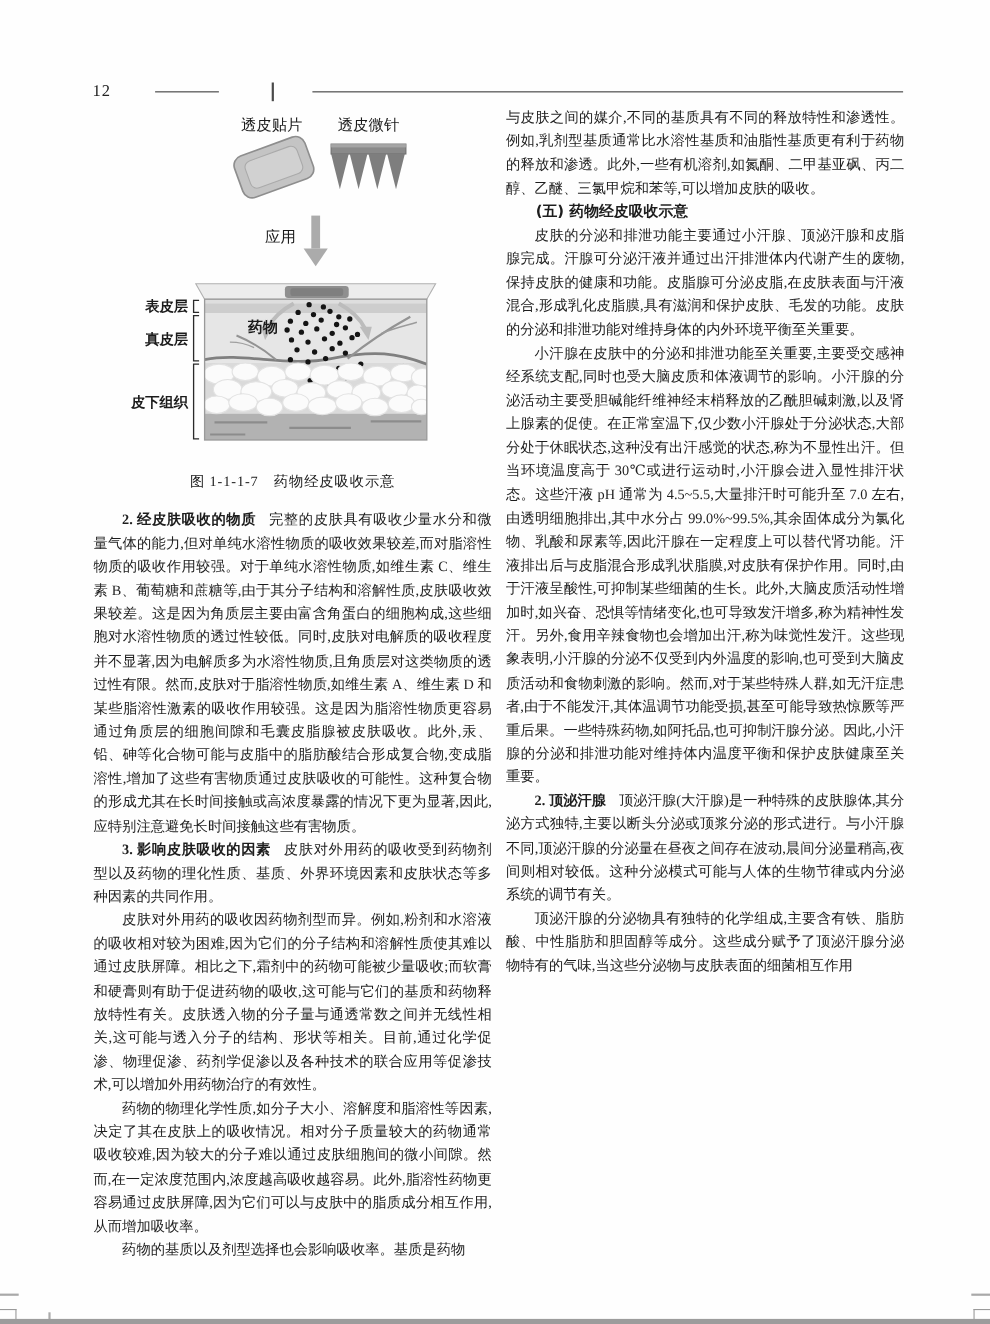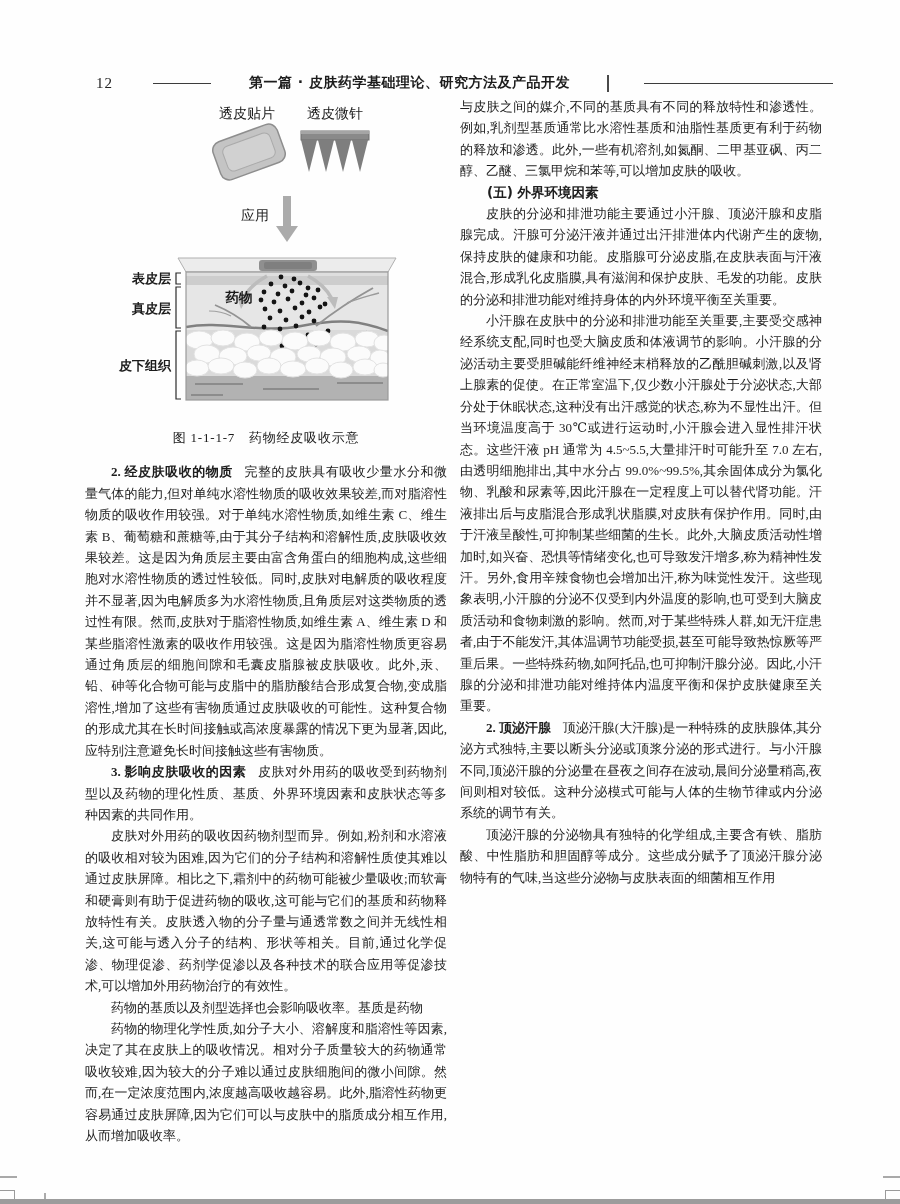--- a/index.html
+++ b/index.html
@@ -6,7 +6,7 @@
   .page{position:relative;width:900px;height:1204px;background:#fefefe;
         font-family:"Liberation Serif","DejaVu Serif",serif;color:#1d1d1d;}
   
-  .header{position:absolute;top:72px;left:96px;width:737px;height:22px;
+  .header{position:absolute;top:72px;left:84px;width:737px;height:22px;
           display:flex;align-items:center;gap:27px;}
   .pagenum{font-size:15px;letter-spacing:1px;color:#222;margin-right:13px;}
   .rule-a{width:58px;border-top:1.6px solid #3c3c3c;margin-right:11px;}

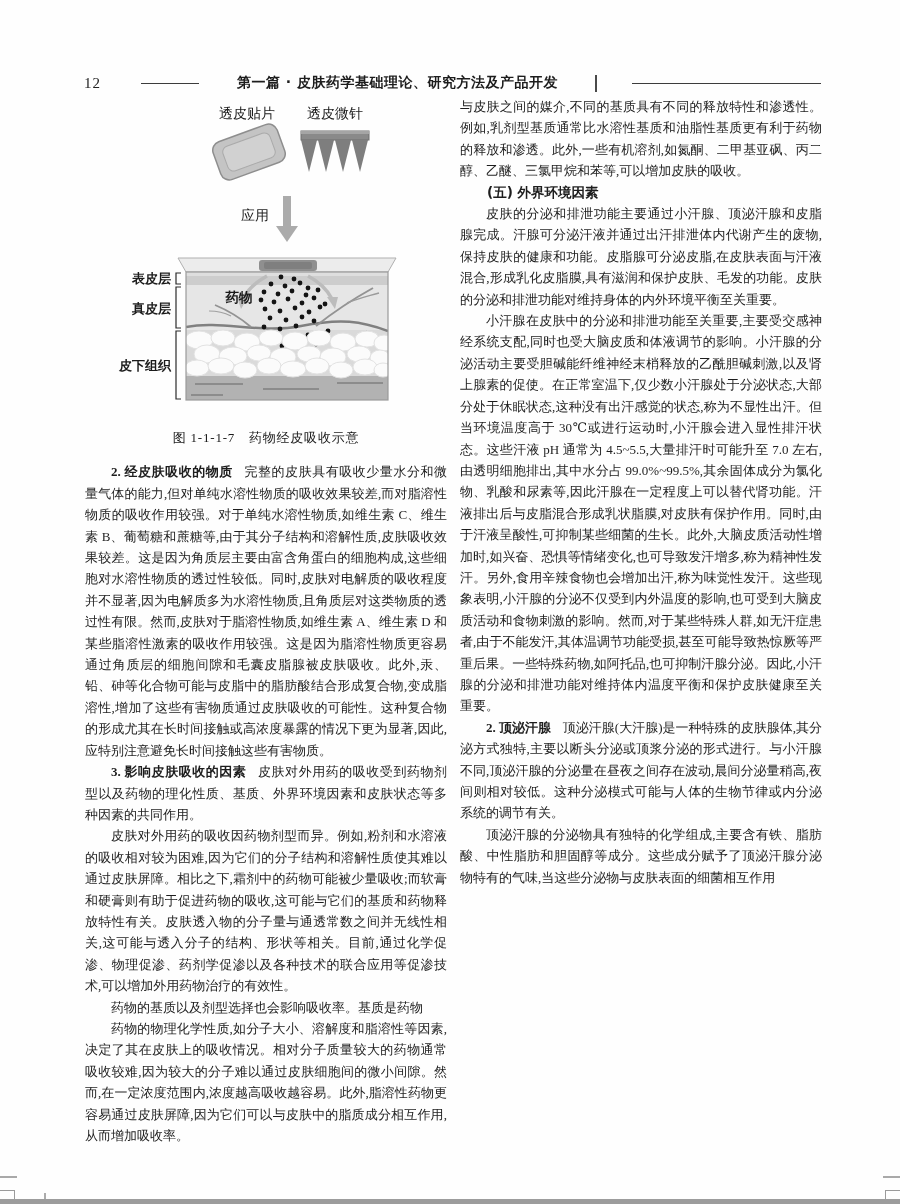--- a/index.html
+++ b/index.html
@@ -45,7 +45,6 @@
   <div class="header">
     <span class="pagenum">12</span>
     <span class="rule-a"></span>
-    <span class="running-head">第一篇 · 皮肤药学基础理论、研究方法及产品开发</span>
     <span class="vbar"></span>
     <span class="rule-b"></span>
   </div>

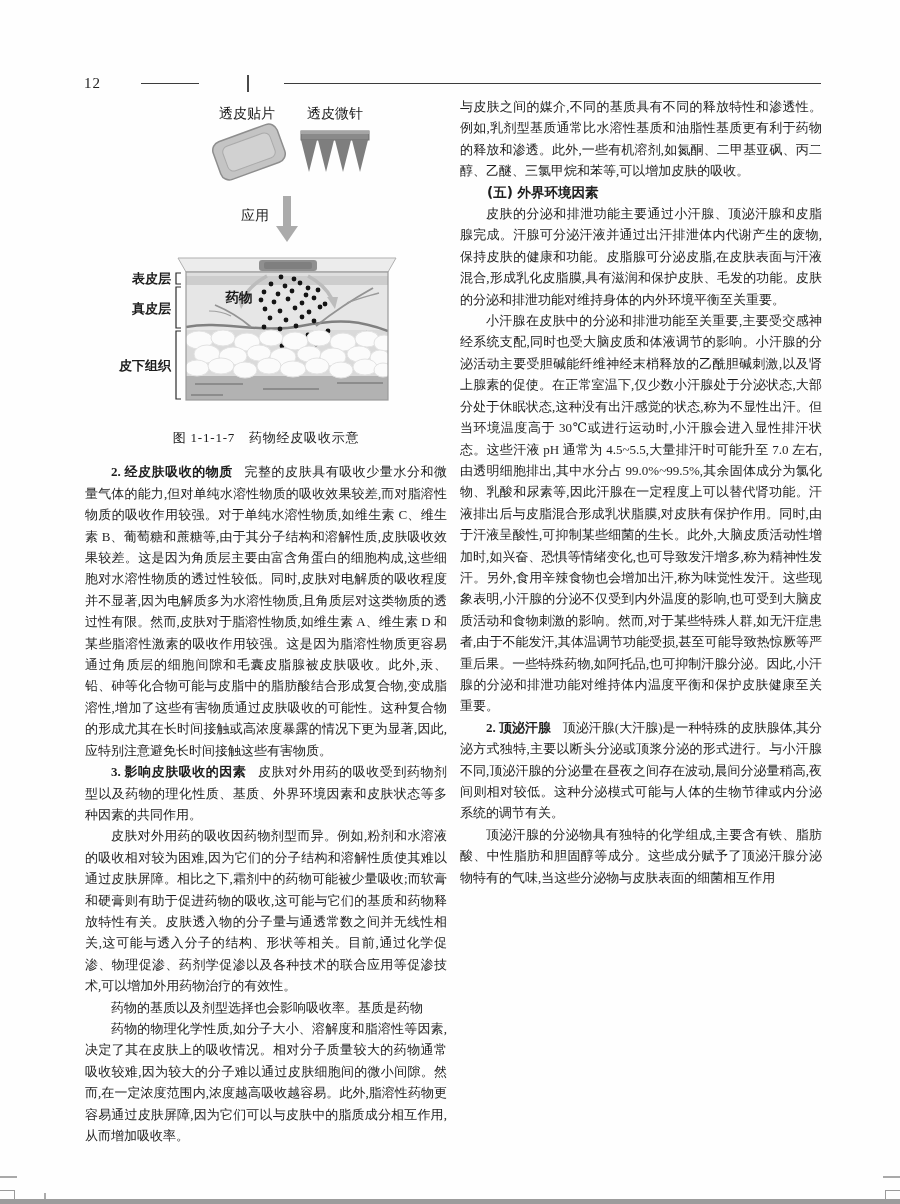--- a/index.html
+++ b/index.html
@@ -212,7 +212,7 @@
 
     <div class="col">
       <p style="text-indent:0">与皮肤之间的媒介,不同的基质具有不同的释放特性和渗透性。例如,乳剂型基质通常比水溶性基质和油脂性基质更有利于药物的释放和渗透。此外,一些有机溶剂,如氮酮、二甲基亚砜、丙二醇、乙醚、三氯甲烷和苯等,可以增加皮肤的吸收。</p>
-      <p class="sec-head">(五) 外界环境因素</p>
+      <p class="sec-head">(五) 药物经皮吸收示意</p>
       <p>皮肤的分泌和排泄功能主要通过小汗腺、顶泌汗腺和皮脂腺完成。汗腺可分泌汗液并通过出汗排泄体内代谢产生的废物,保持皮肤的健康和功能。皮脂腺可分泌皮脂,在皮肤表面与汗液混合,形成乳化皮脂膜,具有滋润和保护皮肤、毛发的功能。皮肤的分泌和排泄功能对维持身体的内外环境平衡至关重要。</p>
       <p>小汗腺在皮肤中的分泌和排泄功能至关重要,主要受交感神经系统支配,同时也受大脑皮质和体液调节的影响。小汗腺的分泌活动主要受胆碱能纤维神经末梢释放的乙酰胆碱刺激,以及肾上腺素的促使。在正常室温下,仅少数小汗腺处于分泌状态,大部分处于休眠状态,这种没有出汗感觉的状态,称为不显性出汗。但当环境温度高于 30℃或进行运动时,小汗腺会进入显性排汗状态。这些汗液 pH 通常为 4.5~5.5,大量排汗时可能升至 7.0 左右,由透明细胞排出,其中水分占 99.0%~99.5%,其余固体成分为氯化物、乳酸和尿素等,因此汗腺在一定程度上可以替代肾功能。汗液排出后与皮脂混合形成乳状脂膜,对皮肤有保护作用。同时,由于汗液呈酸性,可抑制某些细菌的生长。此外,大脑皮质活动性增加时,如兴奋、恐惧等情绪变化,也可导致发汗增多,称为精神性发汗。另外,食用辛辣食物也会增加出汗,称为味觉性发汗。这些现象表明,小汗腺的分泌不仅受到内外温度的影响,也可受到大脑皮质活动和食物刺激的影响。然而,对于某些特殊人群,如无汗症患者,由于不能发汗,其体温调节功能受损,甚至可能导致热惊厥等严重后果。一些特殊药物,如阿托品,也可抑制汗腺分泌。因此,小汗腺的分泌和排泄功能对维持体内温度平衡和保护皮肤健康至关重要。</p>
       <p><span class="run-head">2. 顶泌汗腺</span><span>顶泌汗腺(大汗腺)是一种特殊的皮肤腺体,其分泌方式独特,主要以断头分泌或顶浆分泌的形式进行。与小汗腺不同,顶泌汗腺的分泌量在昼夜之间存在波动,晨间分泌量稍高,夜间则相对较低。这种分泌模式可能与人体的生物节律或内分泌系统的调节有关。</span></p>

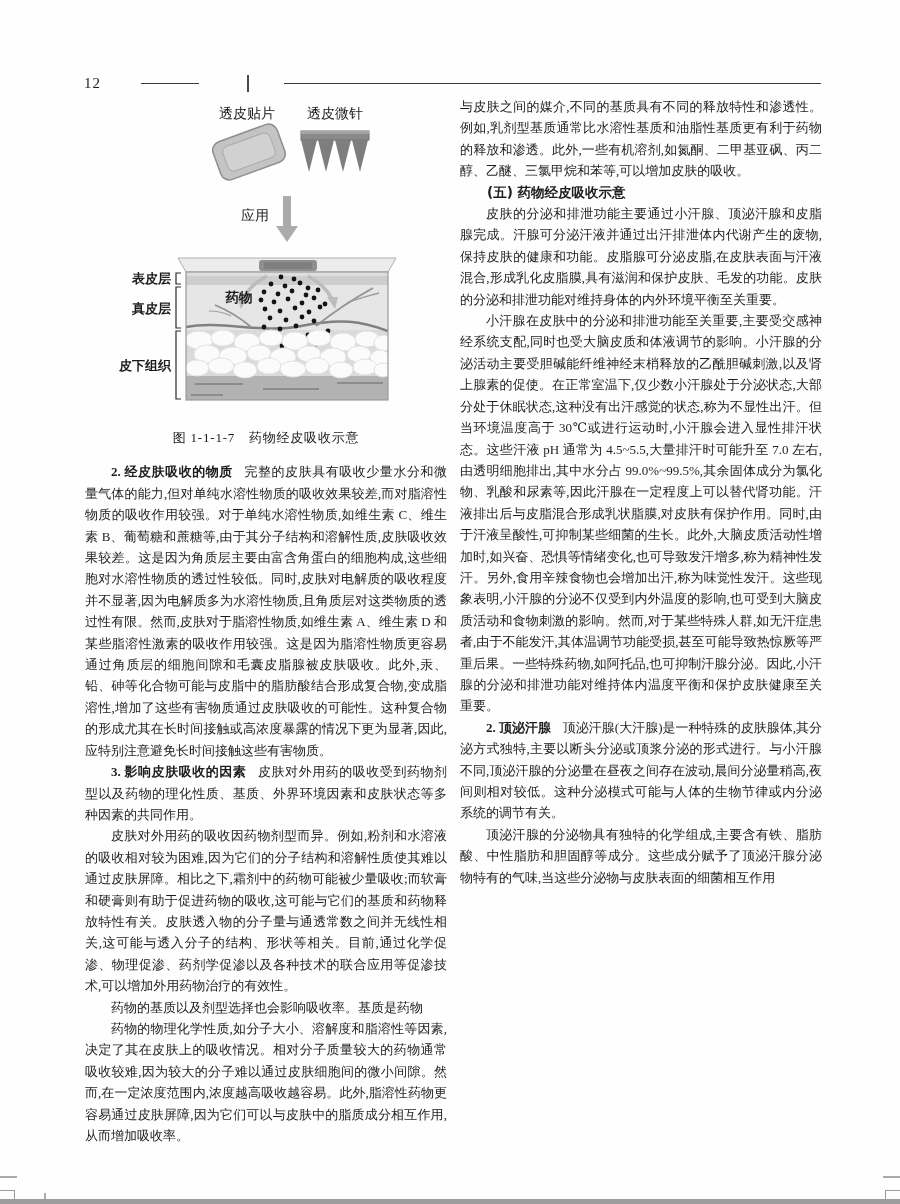--- a/index.html
+++ b/index.html
@@ -206,8 +206,8 @@
       <p><span class="run-head">2. 经皮肤吸收的物质</span><span>完整的皮肤具有吸收少量水分和微量气体的能力,但对单纯水溶性物质的吸收效果较差,而对脂溶性物质的吸收作用较强。对于单纯水溶性物质,如维生素 C、维生素 B、葡萄糖和蔗糖等,由于其分子结构和溶解性质,皮肤吸收效果较差。这是因为角质层主要由富含角蛋白的细胞构成,这些细胞对水溶性物质的透过性较低。同时,皮肤对电解质的吸收程度并不显著,因为电解质多为水溶性物质,且角质层对这类物质的透过性有限。然而,皮肤对于脂溶性物质,如维生素 A、维生素 D 和某些脂溶性激素的吸收作用较强。这是因为脂溶性物质更容易通过角质层的细胞间隙和毛囊皮脂腺被皮肤吸收。此外,汞、铅、砷等化合物可能与皮脂中的脂肪酸结合形成复合物,变成脂溶性,增加了这些有害物质通过皮肤吸收的可能性。这种复合物的形成尤其在长时间接触或高浓度暴露的情况下更为显著,因此,应特别注意避免长时间接触这些有害物质。</span></p>
       <p><span class="run-head">3. 影响皮肤吸收的因素</span><span>皮肤对外用药的吸收受到药物剂型以及药物的理化性质、基质、外界环境因素和皮肤状态等多种因素的共同作用。</span></p>
       <p>皮肤对外用药的吸收因药物剂型而异。例如,粉剂和水溶液的吸收相对较为困难,因为它们的分子结构和溶解性质使其难以通过皮肤屏障。相比之下,霜剂中的药物可能被少量吸收;而软膏和硬膏则有助于促进药物的吸收,这可能与它们的基质和药物释放特性有关。皮肤透入物的分子量与通透常数之间并无线性相关,这可能与透入分子的结构、形状等相关。目前,通过化学促渗、物理促渗、药剂学促渗以及各种技术的联合应用等促渗技术,可以增加外用药物治疗的有效性。</p>
+      <p>药物的物理化学性质,如分子大小、溶解度和脂溶性等因素,决定了其在皮肤上的吸收情况。相对分子质量较大的药物通常吸收较难,因为较大的分子难以通过皮肤细胞间的微小间隙。然而,在一定浓度范围内,浓度越高吸收越容易。此外,脂溶性药物更容易通过皮肤屏障,因为它们可以与皮肤中的脂质成分相互作用,从而增加吸收率。</p>
       <p>药物的基质以及剂型选择也会影响吸收率。基质是药物</p>
-      <p>药物的物理化学性质,如分子大小、溶解度和脂溶性等因素,决定了其在皮肤上的吸收情况。相对分子质量较大的药物通常吸收较难,因为较大的分子难以通过皮肤细胞间的微小间隙。然而,在一定浓度范围内,浓度越高吸收越容易。此外,脂溶性药物更容易通过皮肤屏障,因为它们可以与皮肤中的脂质成分相互作用,从而增加吸收率。</p>
     </div>
 
     <div class="col">

